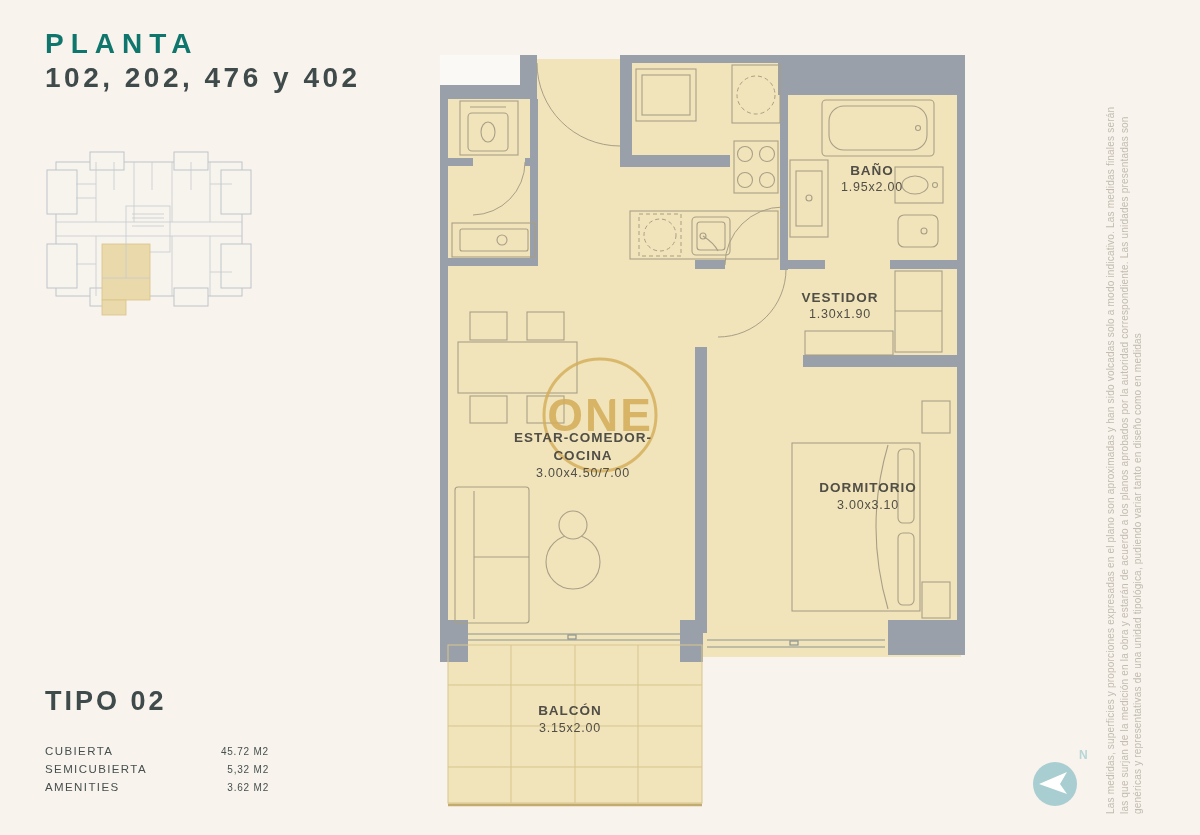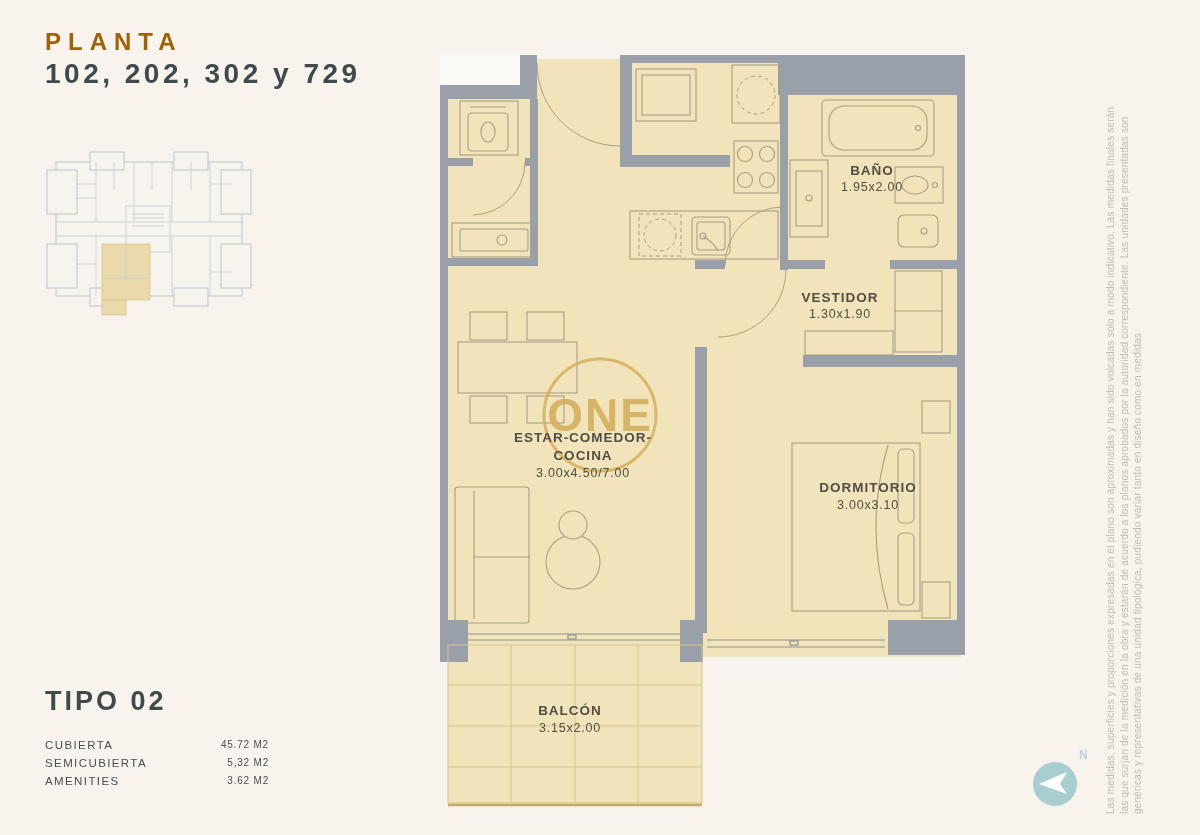--- a/index.html
+++ b/index.html
@@ -13,7 +13,7 @@
   }
   
   .title-block { position:absolute; left:45px; top:28px; }
-  .title-line1 { font-size:24px; font-weight:600; letter-spacing:7px; color:#a16207; }
+  .title-line1 { font-size:28px; font-weight:600; letter-spacing:7px; color:#0f766e; }
   .title-line2 { font-size:28px; font-weight:600; letter-spacing:3.5px; color:#3f4a4b; margin-top:2px; }
 
   

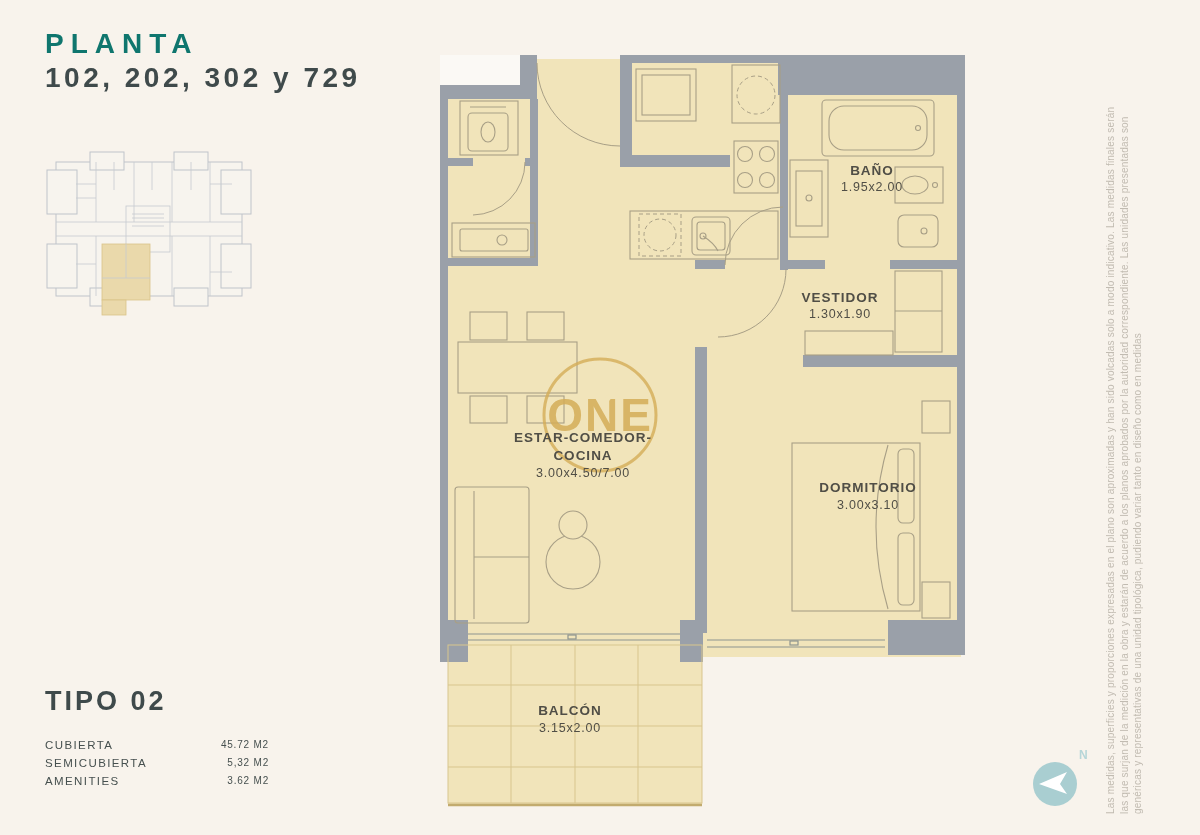--- a/index.html
+++ b/index.html
@@ -66,7 +66,7 @@
 
 <div class="title-block">
   <div class="title-line1">PLANTA</div>
-  <div class="title-line2">102, 202, 302 y 729</div>
+  <div class="title-line2">102, 202, 476 y 402</div>
 </div>
 
 <svg class="miniplan" width="226" height="198" viewBox="0 0 226 198">

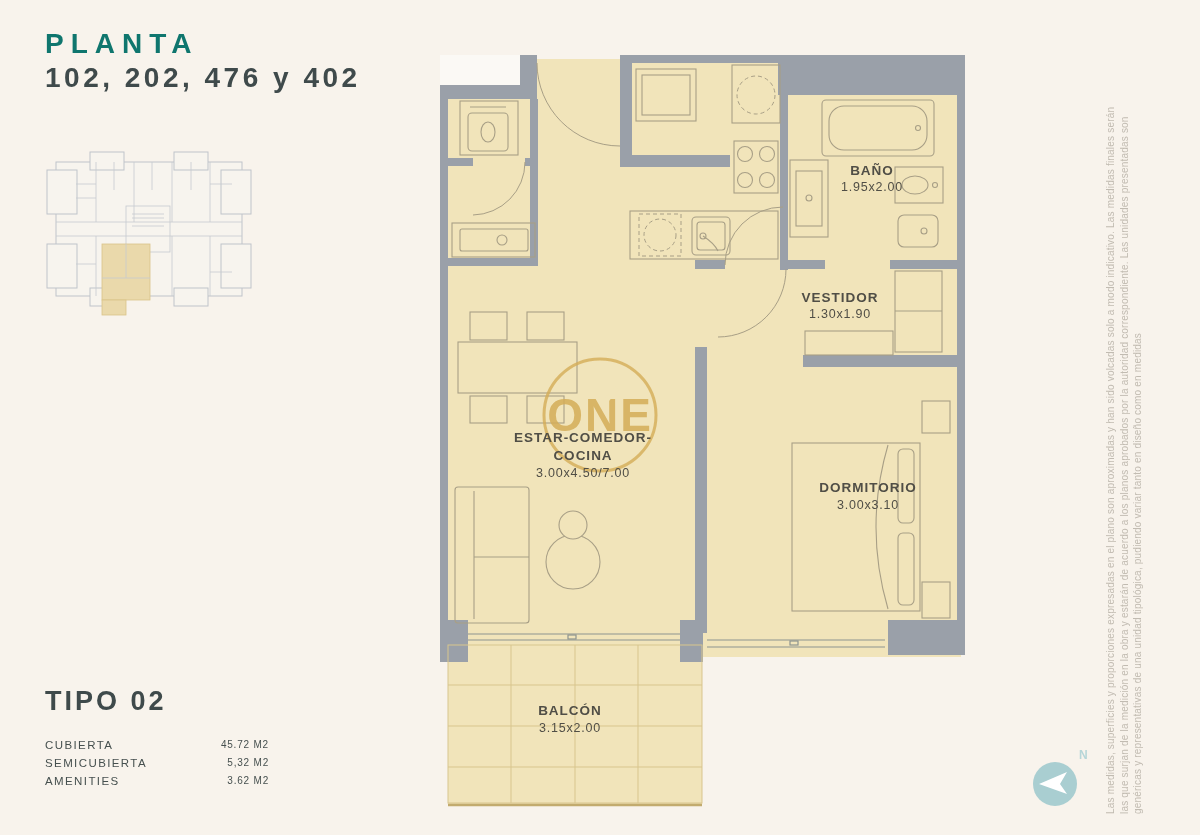--- a/index.html
+++ b/index.html
@@ -41,7 +41,7 @@
   
   .tipo-block { position:absolute; left:45px; top:686px; width:224px; }
   .tipo-heading { font-size:27px; font-weight:600; letter-spacing:3px; color:#3f4a4b; margin-bottom:22px; }
-  .tipo-row { display:flex; justify-content:space-between; height:18px; align-items:flex-start; }
+  .tipo-row { display:flex; justify-content:space-between; height:18px; align-items:flex-end; }
   .tipo-row .lbl { font-size:11.5px; letter-spacing:1.4px; color:#46504f; }
   .tipo-row .val { font-size:10px; letter-spacing:0.8px; color:#46504f; }
   .tipo-row.total .lbl, .tipo-row.total .val { font-weight:bold; color:#3a4445; }

